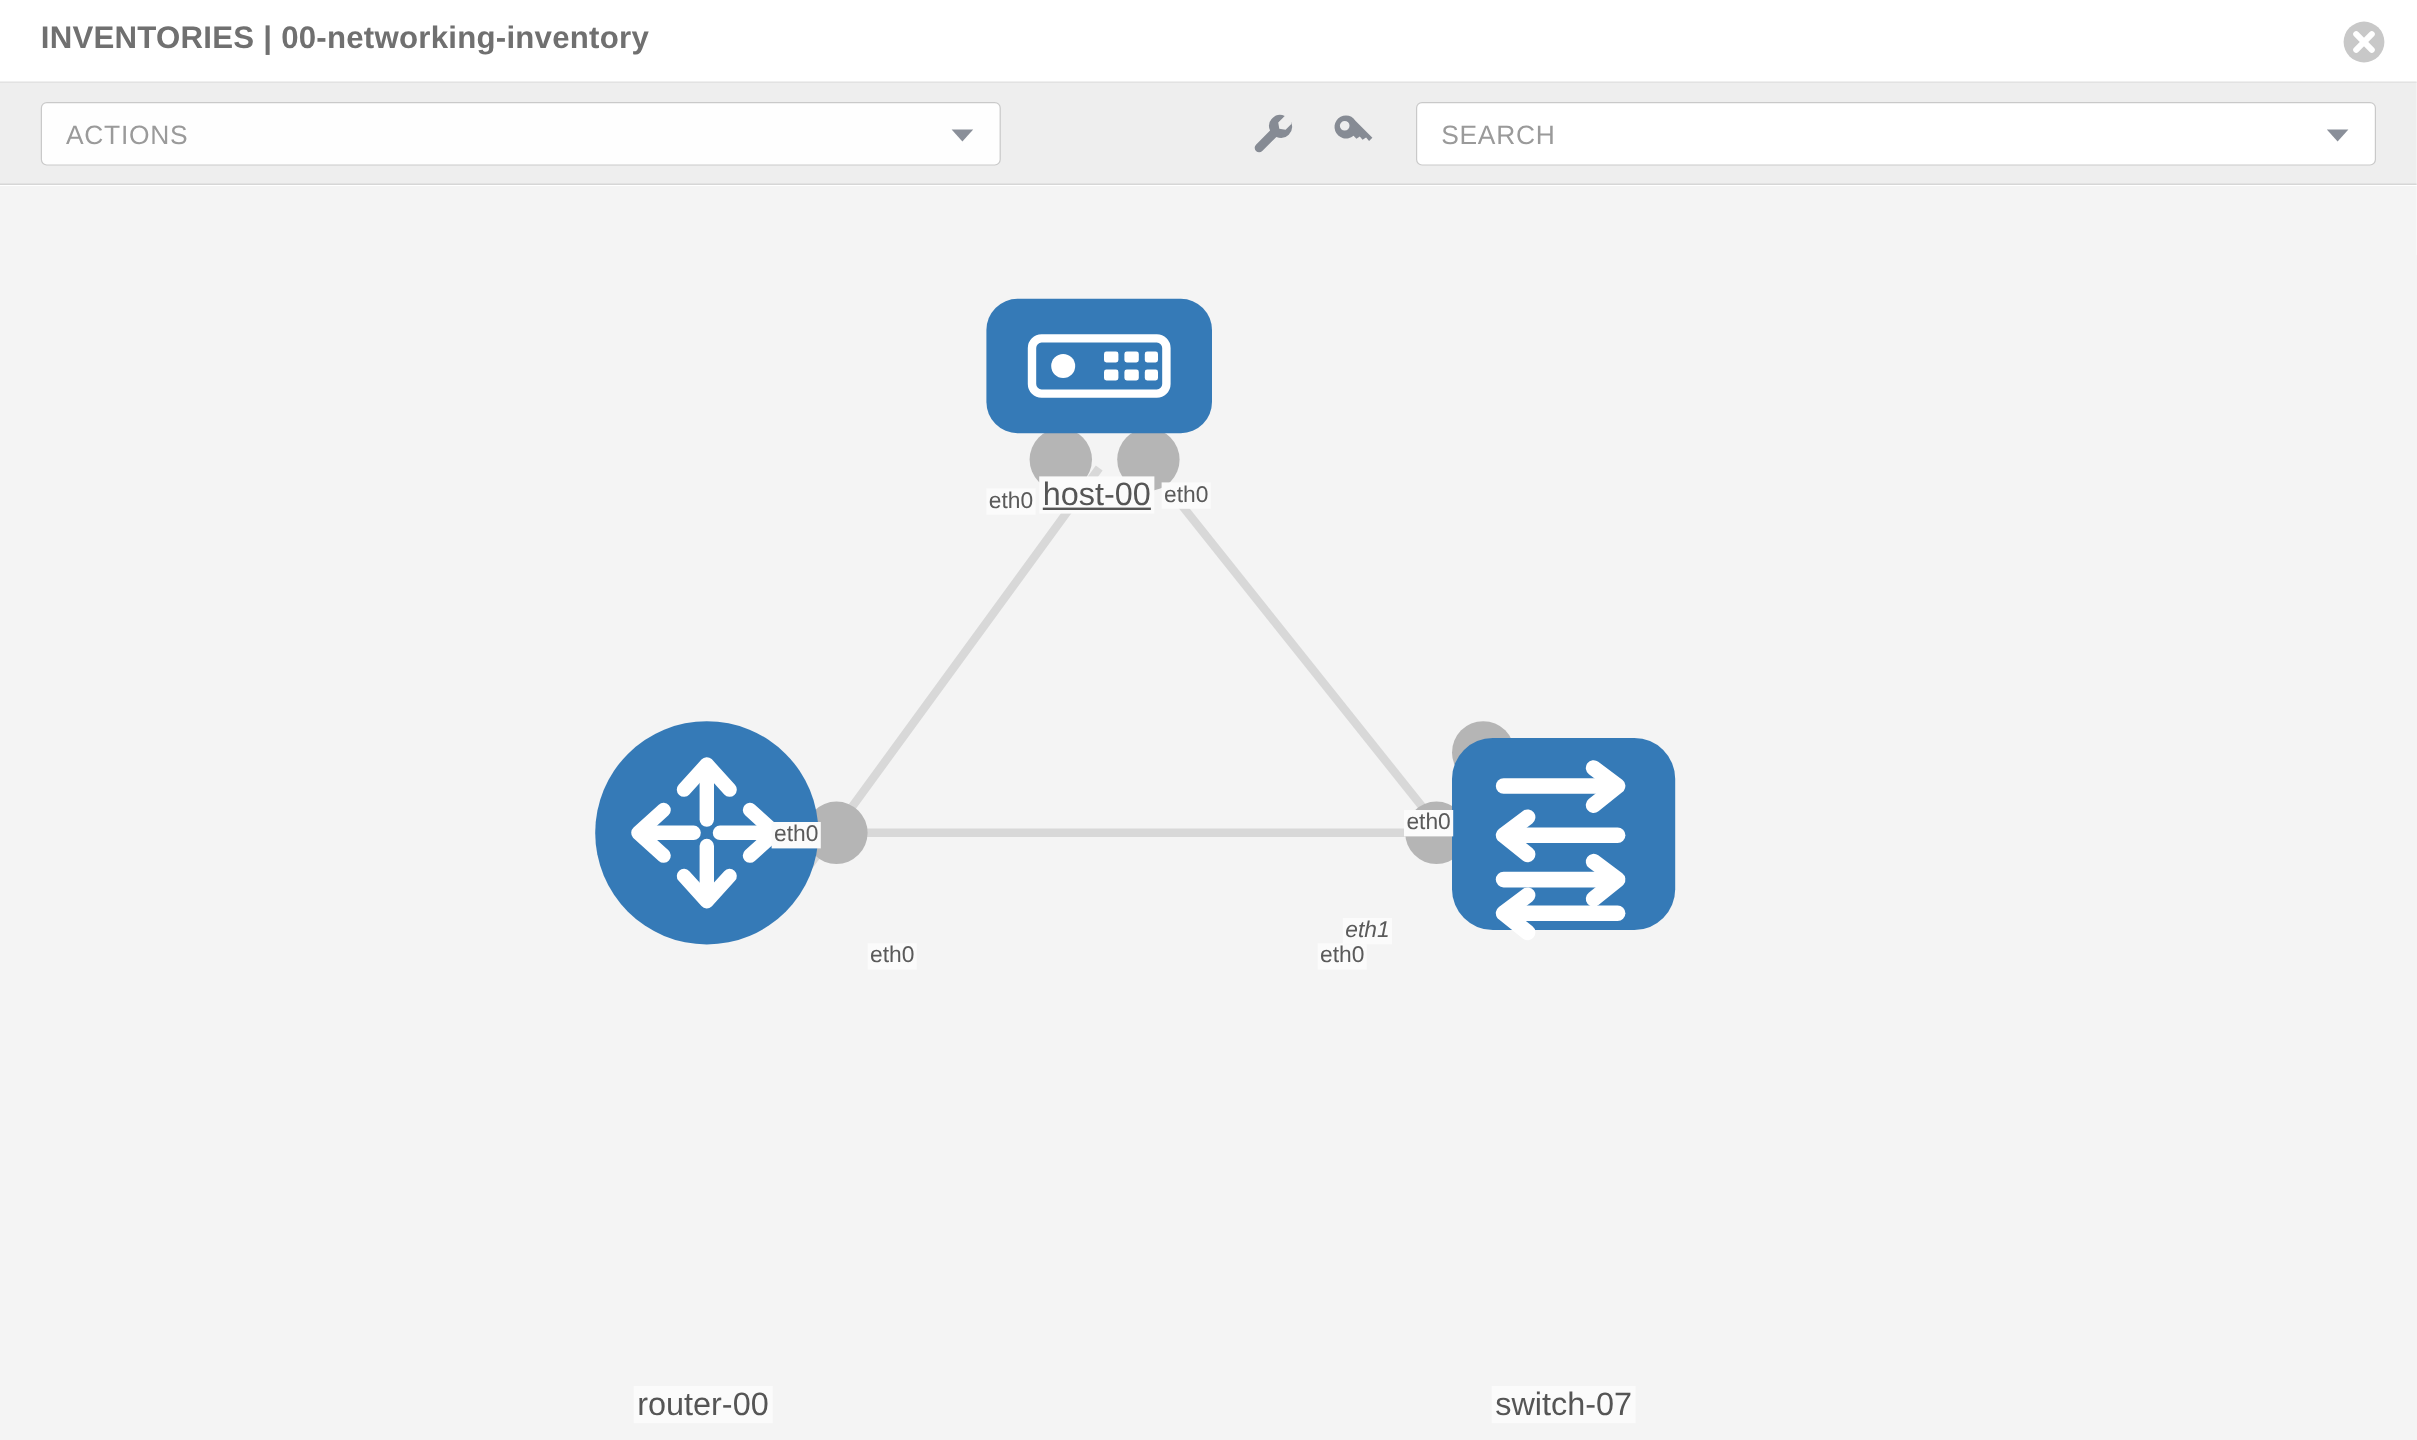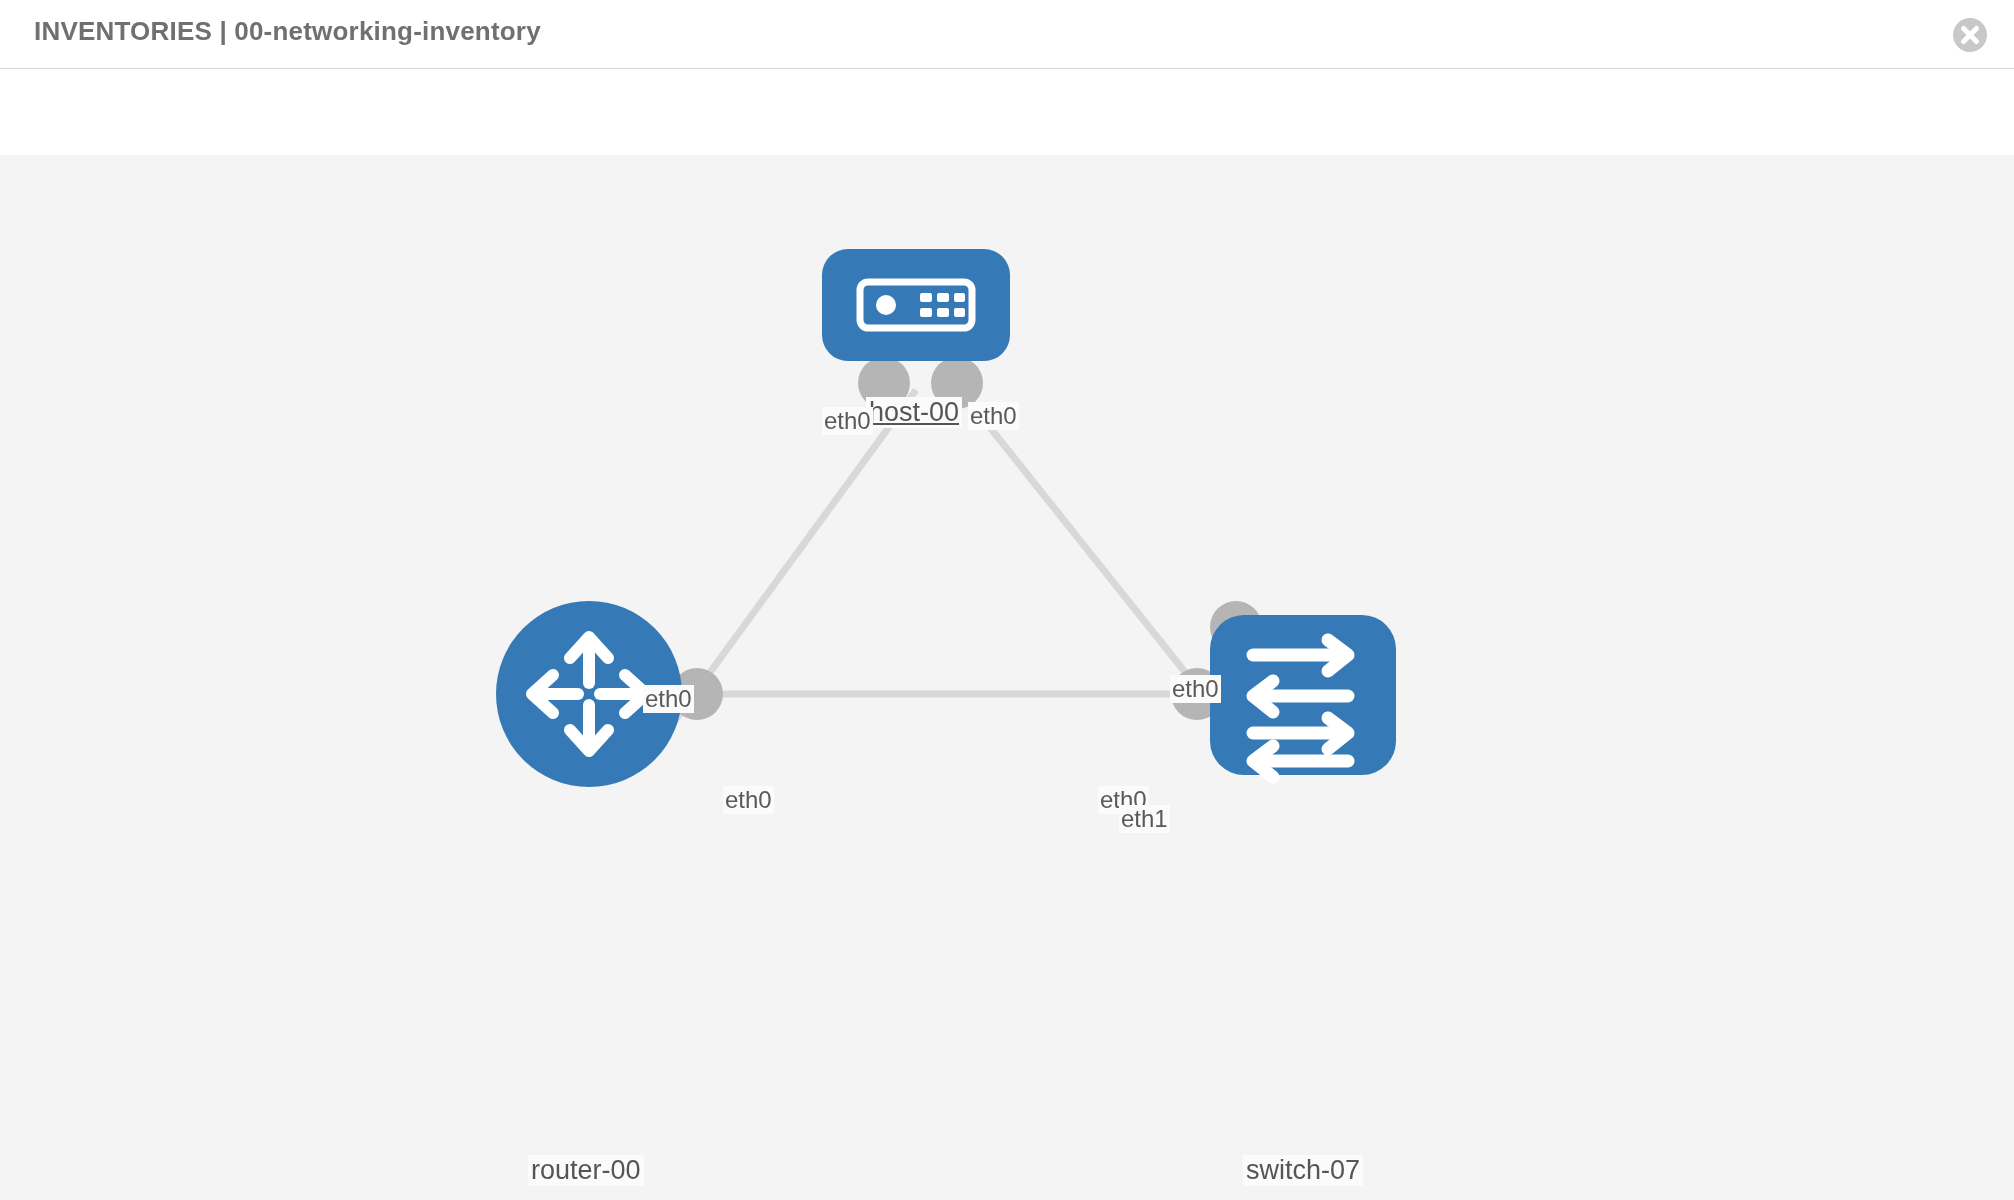--- a/index.html
+++ b/index.html
@@ -119,6 +119,30 @@
     </div>
   </div>
 
+  <div class="toolbar">
+
+    <div class="actions-select">
+      <span class="actions-label">ACTIONS</span>
+      <span class="caret"></span>
+    </div>
+
+    <div class="tool-icon tool-wrench">
+      <svg width="42" height="42" viewBox="0 0 24 24">
+        <path d="M20.5 6.2a5.3 5.3 0 0 1-7 7L6.8 19.9a2.1 2.1 0 1 1-3-3l6.7-6.7a5.3 5.3 0 0 1 7-7l-3.1 3.1.5 3 3 .5 3.1-3.1z" fill="#868b94"></path>
+      </svg>
+    </div>
+
+    <div class="tool-icon tool-key">
+      <svg width="42" height="42" viewBox="0 0 24 24">
+        <path d="M9.5 3a5.5 5.5 0 1 0 3.6 9.7l1.4 1.4 1.6-1.1 1.3 1.6 1.7-1.1 1.4 1.7 1.6-1.6-8.1-8.1A5.5 5.5 0 0 0 9.5 3zm-.6 2.6a2.3 2.3 0 1 1 0 4.6 2.3 2.3 0 0 1 0-4.6z" fill="#868b94"></path>
+      </svg>
+    </div>
+
+    <div class="search-box">
+      <span class="search-label">SEARCH</span>
+      <span class="caret"></span>
+    </div>
+  </div>
 
   <div class="canvas">
 

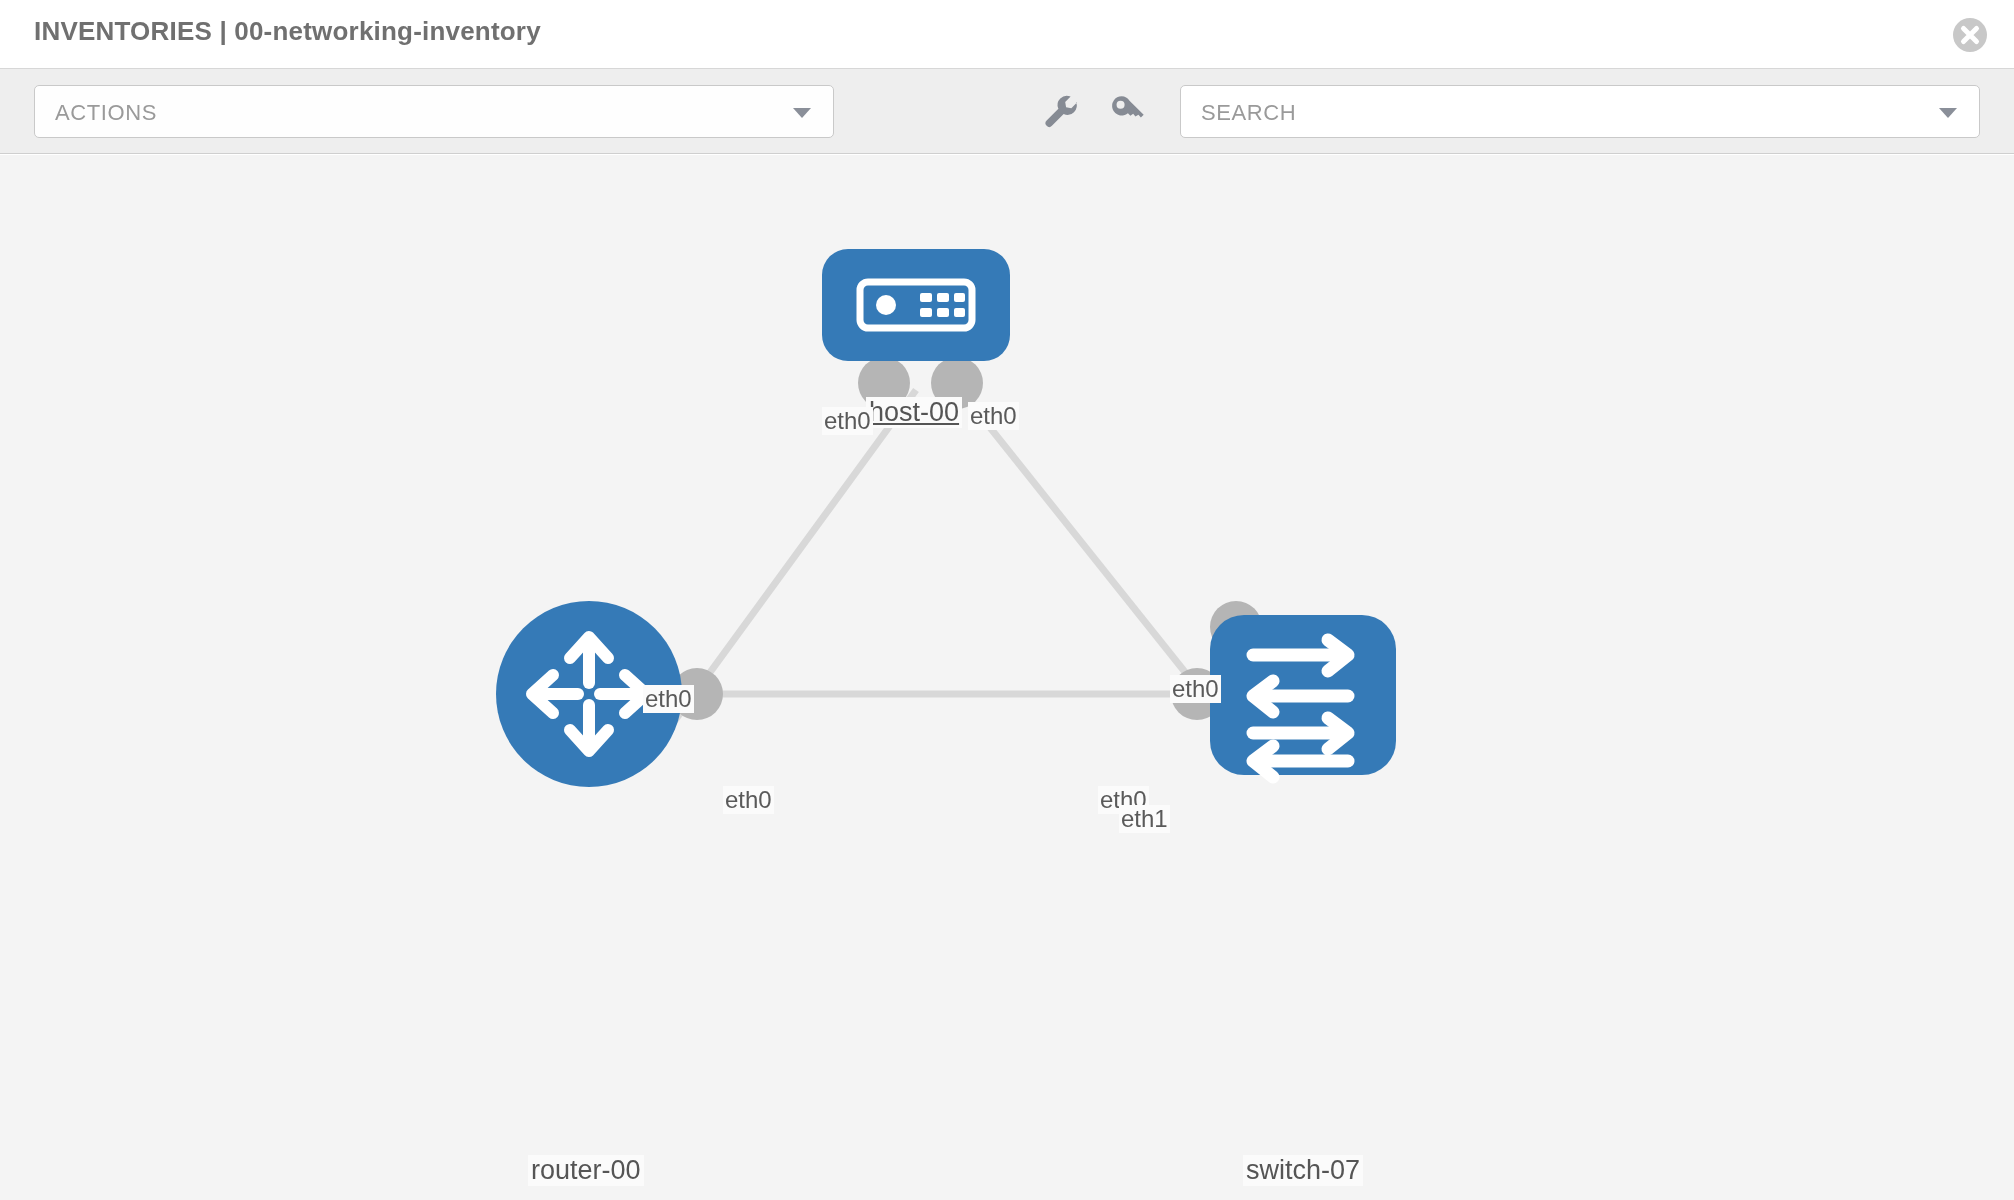--- a/index.html
+++ b/index.html
@@ -98,7 +98,7 @@
   
   .if-label {
     position: absolute;
-    font-size: 24px; color: #5a5a5a;
+    font-size: 19px; color: #5a5a5a;
     background: #fbfbfb;
     white-space: nowrap;
     padding: 0 2px;

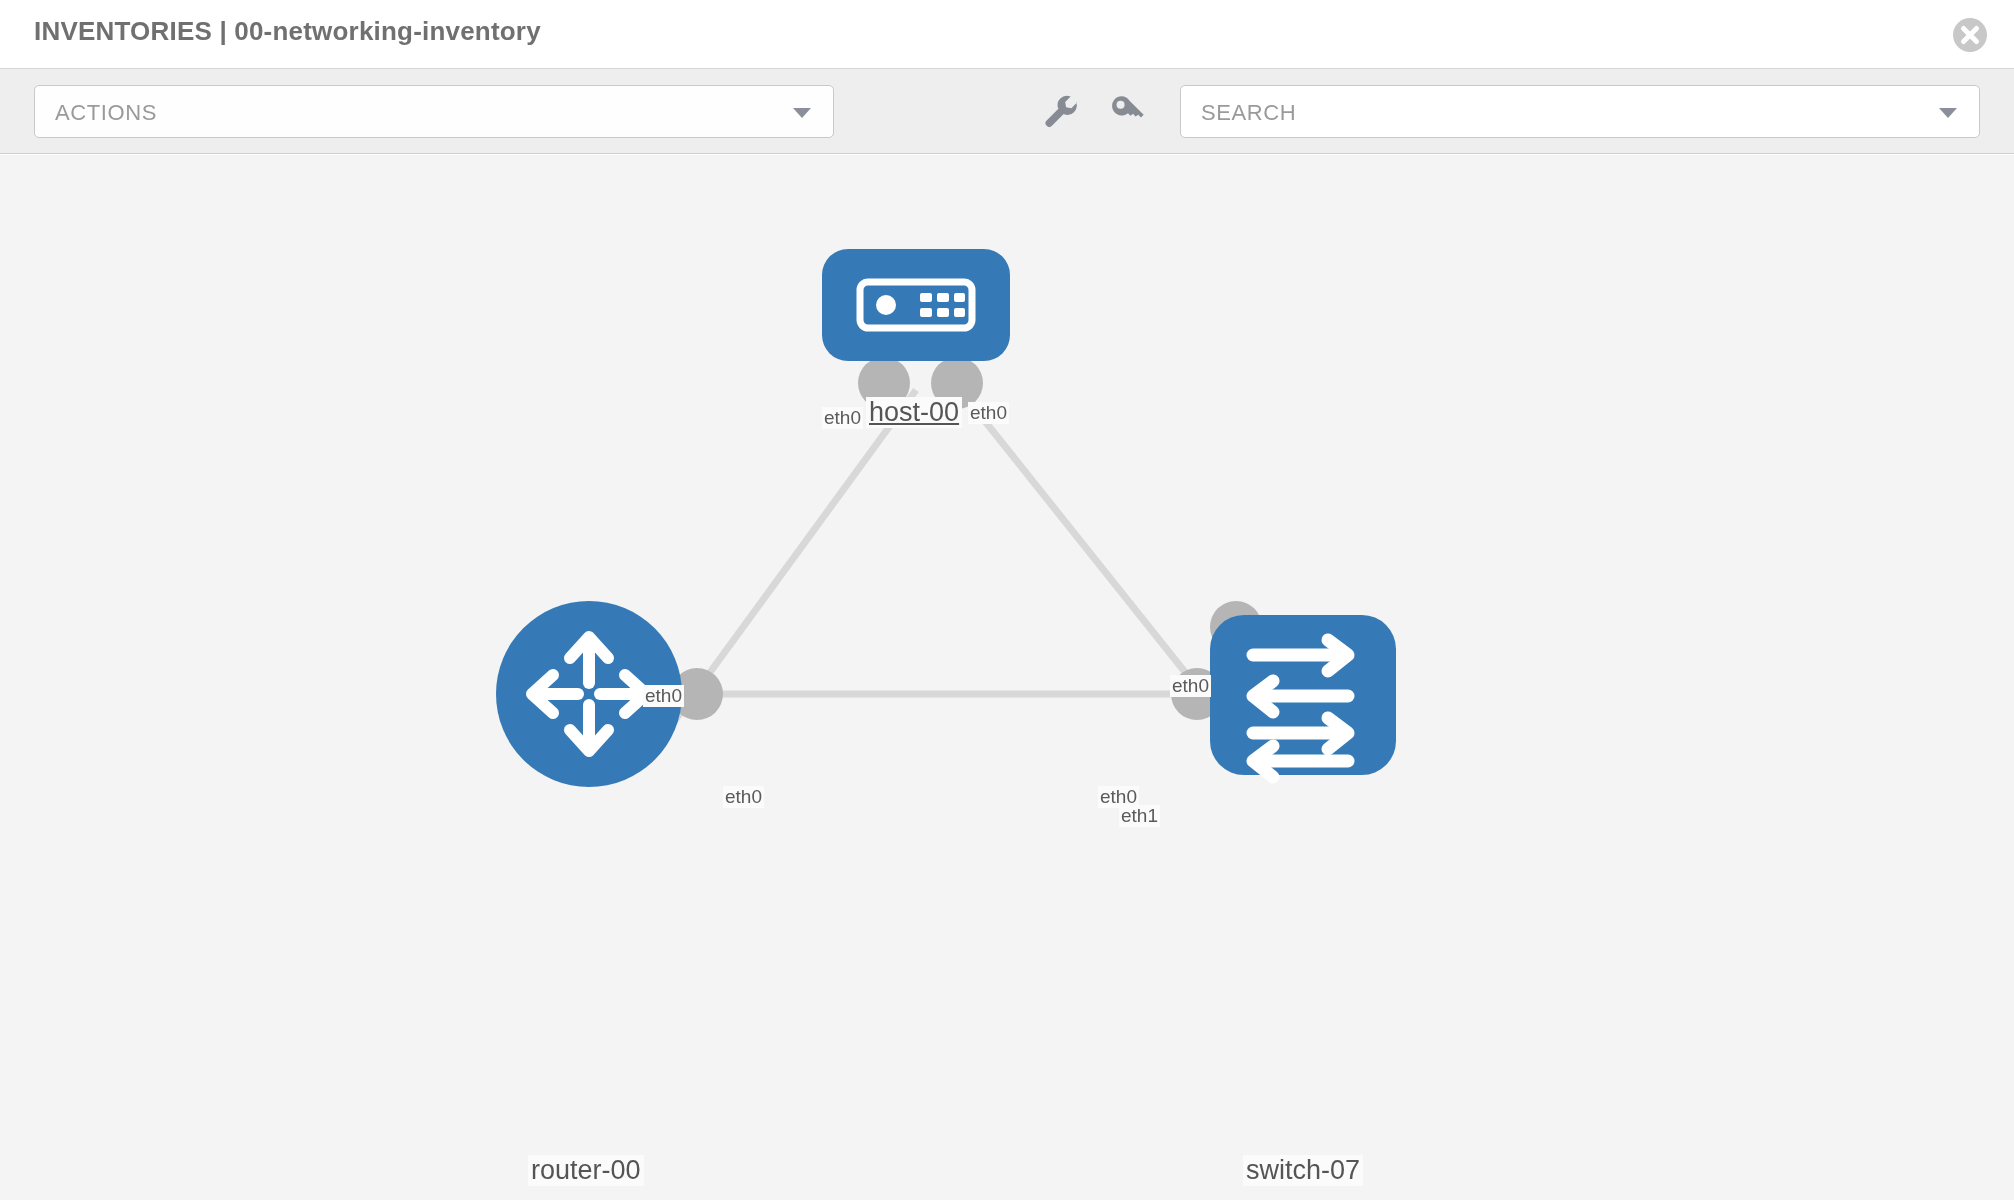--- a/index.html
+++ b/index.html
@@ -217,7 +217,7 @@
     <div class="if-label" style="left:1170px;top:520px;">eth0</div>
     <div class="if-label" style="left:723px; top:631px;">eth0</div>
     <div class="if-label" style="left:1098px;top:631px;">eth0</div>
-    <div class="if-label" style="left:1119px;top:650px;">eth1</div>
+    <div class="if-label" style="left:1119px;top:610px;font-style:italic;">eth1</div>
 
   </div>
 </div>

